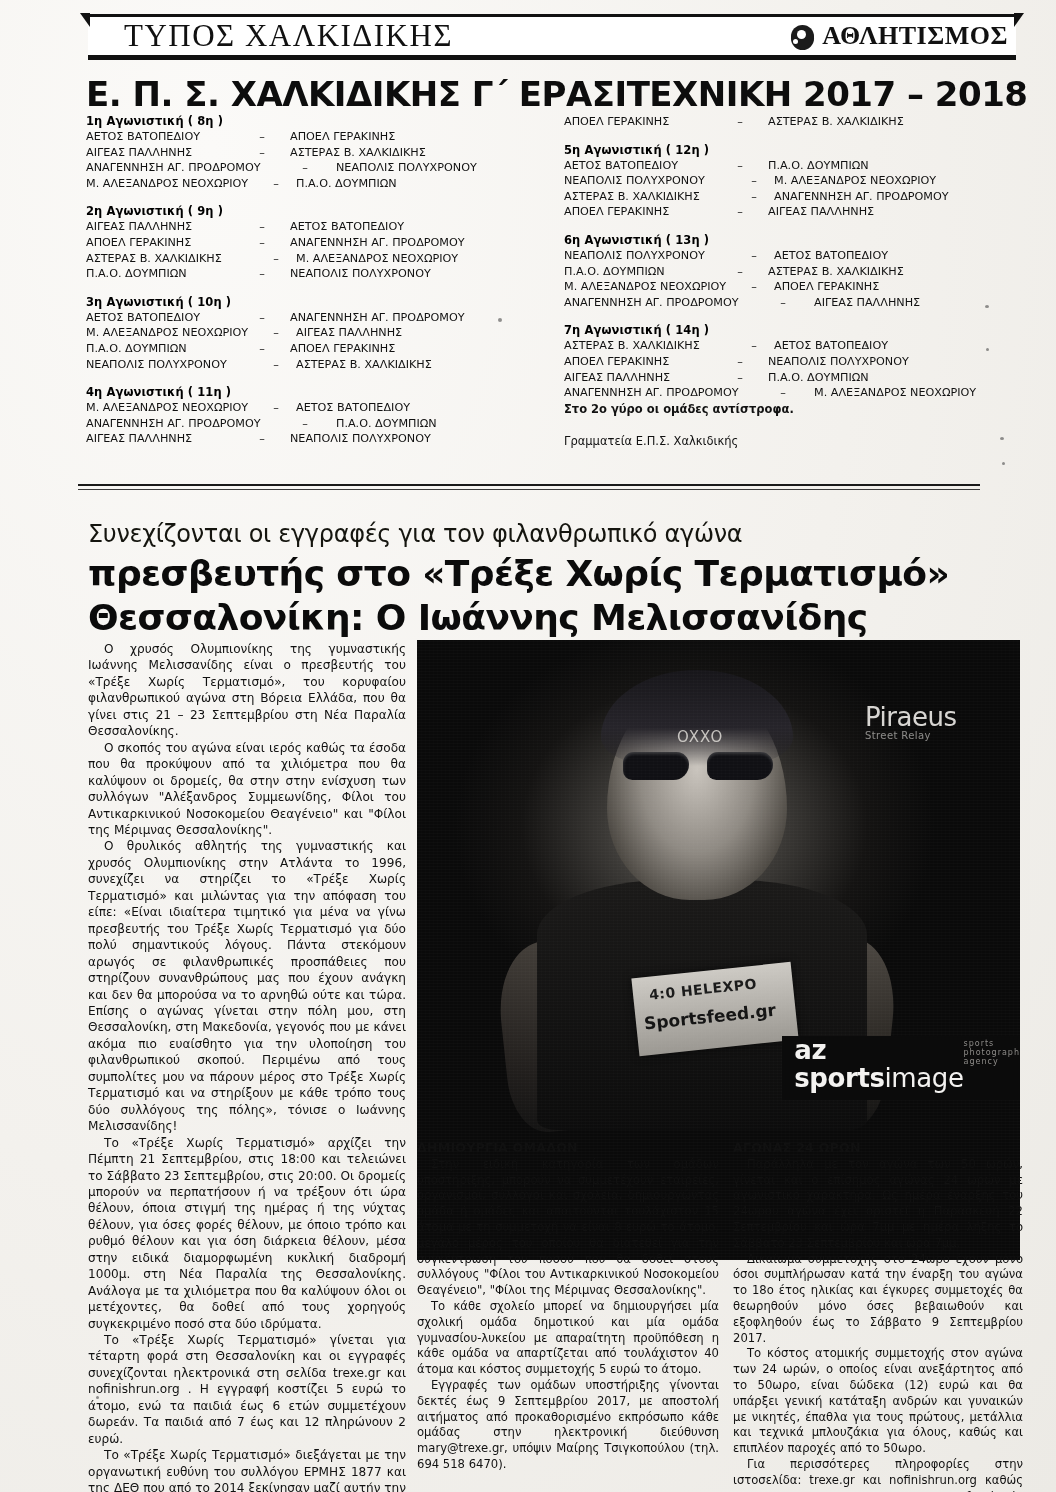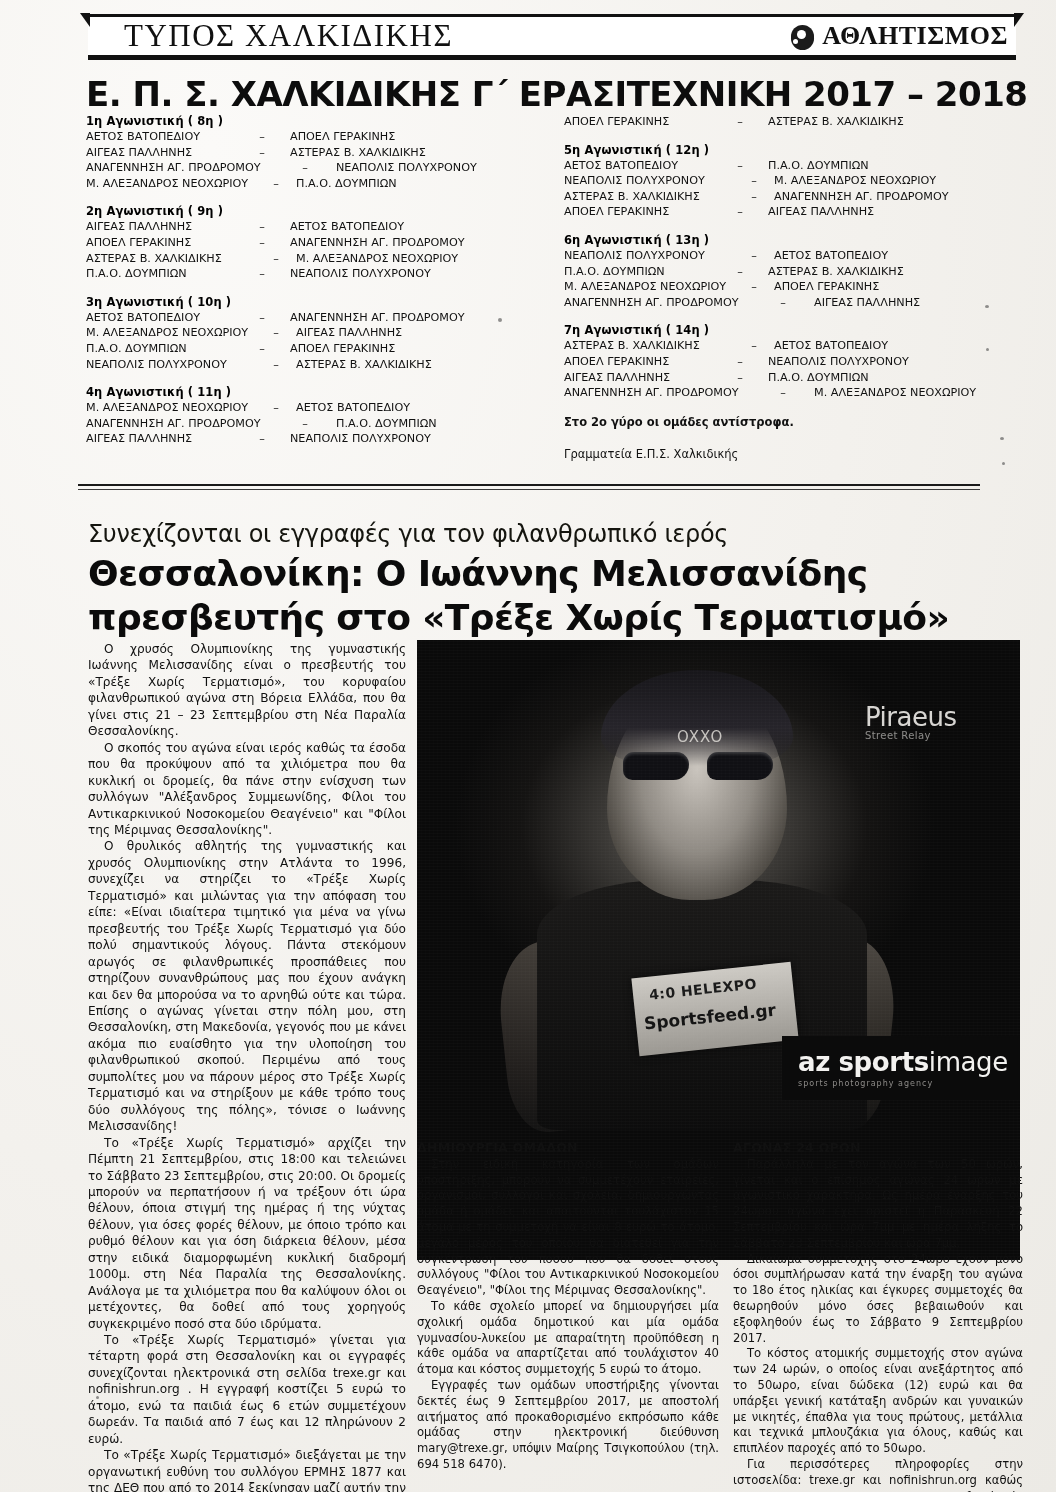--- a/index.html
+++ b/index.html
@@ -95,7 +95,7 @@
   .m-home{display:inline-block;}
   .m-dash{display:inline-block;text-align:center;}
   .m-away{display:inline-block;}
-  .note-bold{font-size:11.5px;font-weight:bold;margin-top:14px;}
+  .note-bold{font-size:11.5px;font-weight:bold;margin-top:1px;}
   .secretariat{font-size:11.5px;margin-top:18px;}
 
   

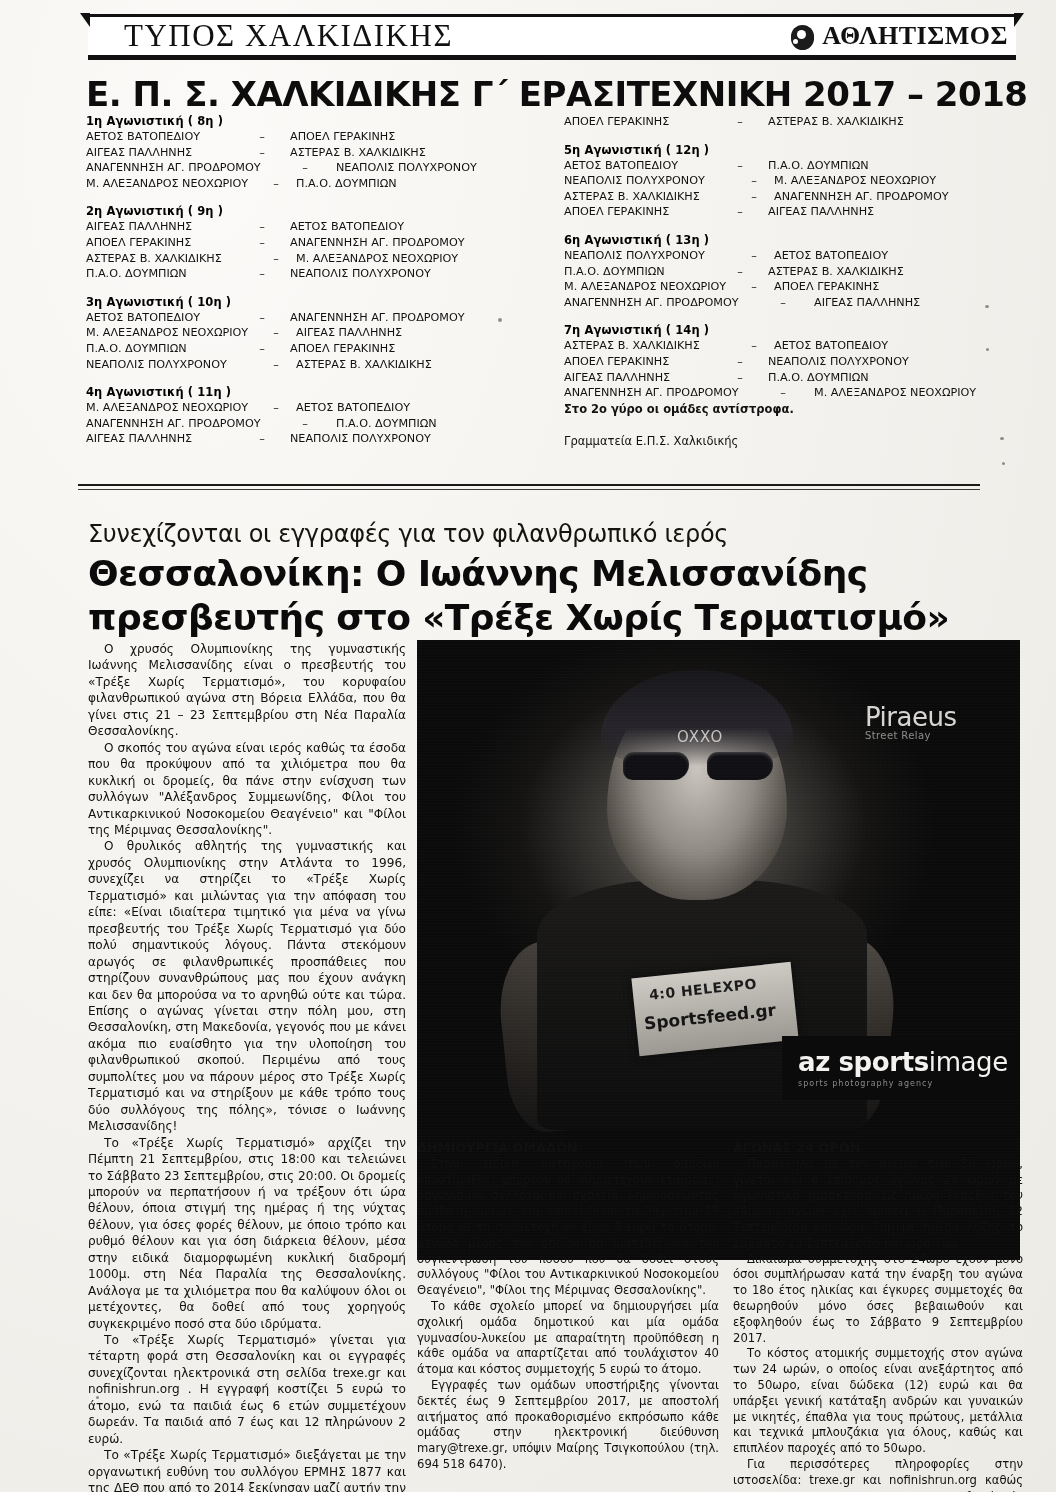--- a/index.html
+++ b/index.html
@@ -418,7 +418,7 @@
   <div class="rule r1"></div>
   <div class="rule r2"></div>
 
-  <div class="kicker">Συνεχίζονται οι εγγραφές για τον φιλανθρωπικό ιερός</div>
+  <div class="kicker">Συνεχίζονται οι εγγραφές για τον φιλανθρωπικό αγώνα</div>
   <div class="headline">
     <div>Θεσσαλονίκη: Ο Ιωάννης Μελισσανίδης</div>
     <div>πρεσβευτής στο «Τρέξε Χωρίς Τερματισμό»</div>

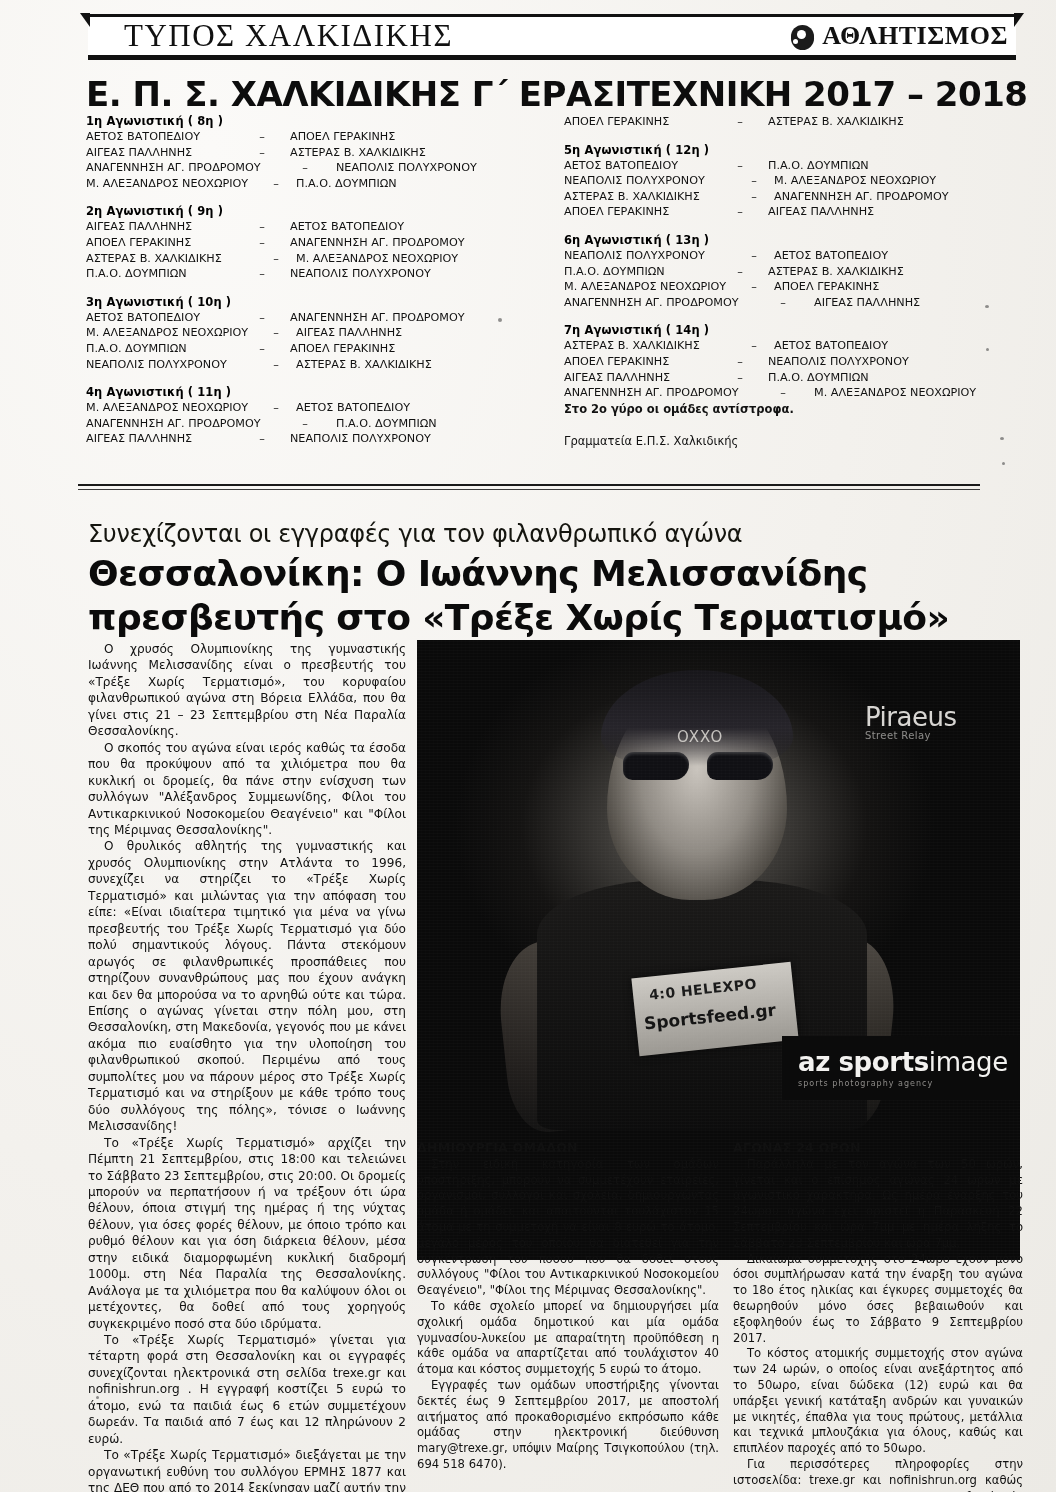--- a/index.html
+++ b/index.html
@@ -420,8 +420,8 @@
 
   <div class="kicker">Συνεχίζονται οι εγγραφές για τον φιλανθρωπικό αγώνα</div>
   <div class="headline">
+    <div>πρεσβευτής στο «Τρέξε Χωρίς Τερματισμό»</div>
     <div>Θεσσαλονίκη: Ο Ιωάννης Μελισσανίδης</div>
-    <div>πρεσβευτής στο «Τρέξε Χωρίς Τερματισμό»</div>
   </div>
 
   <div class="col-left" id="body-left">

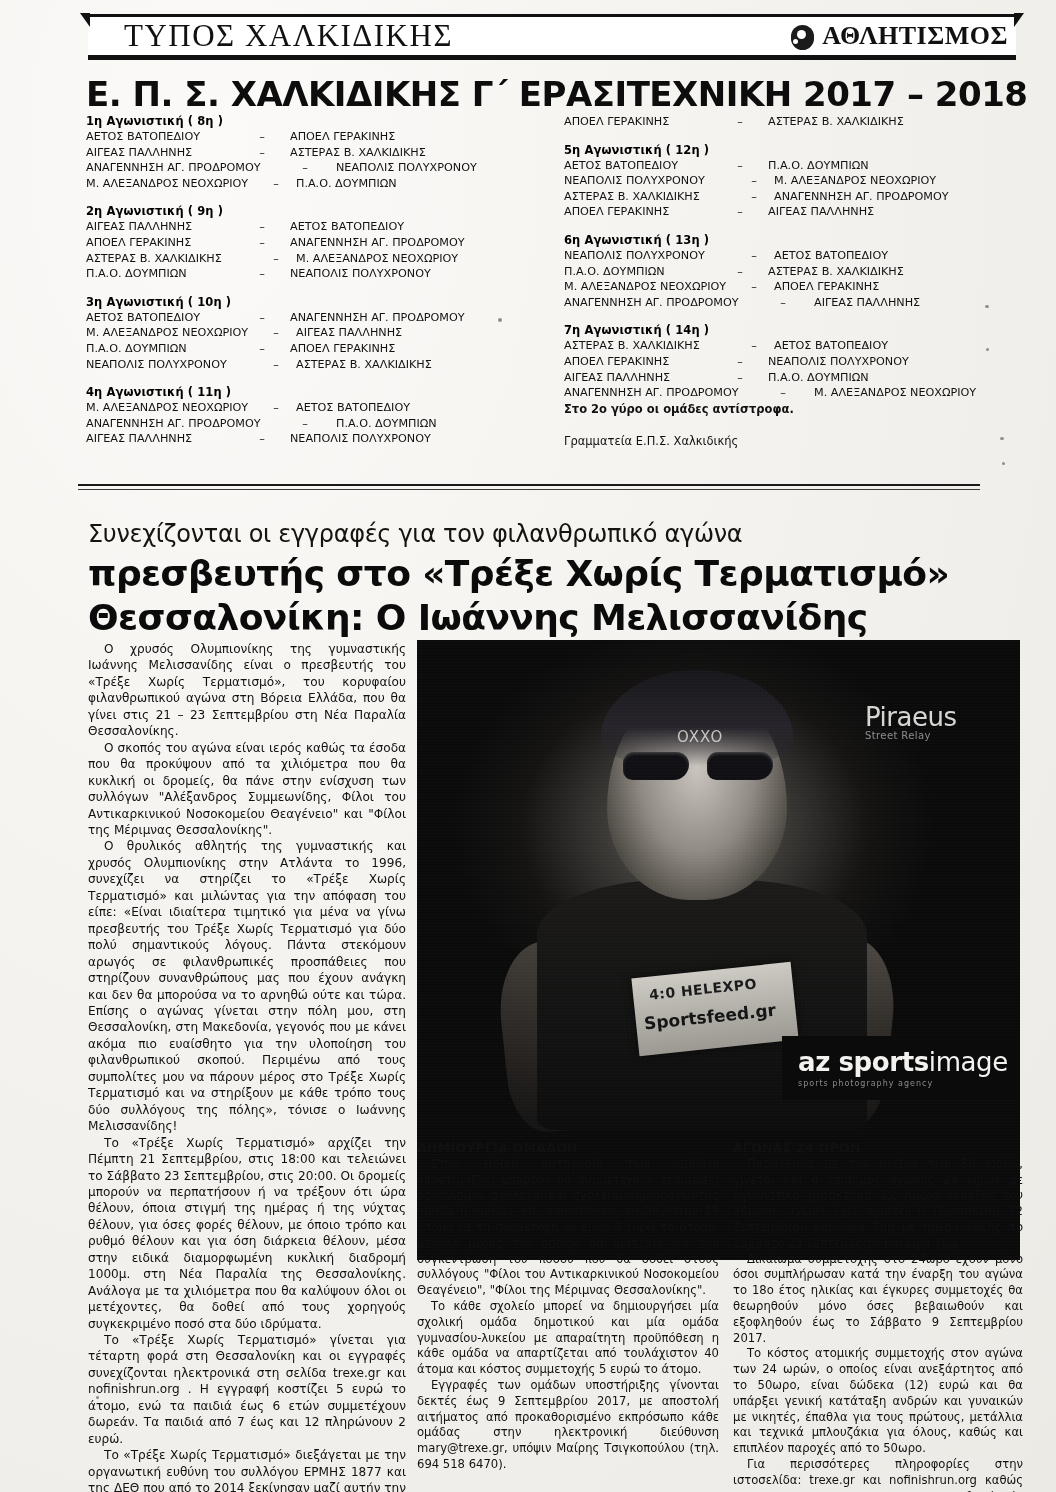--- a/index.html
+++ b/index.html
@@ -426,7 +426,7 @@
 
   <div class="col-left" id="body-left">
       <p>Ο χρυσός Ολυμπιονίκης της γυμναστικής Ιωάννης Μελισσανίδης είναι ο πρεσβευτής του «Τρέξε Χωρίς Τερματισμό», του κορυφαίου φιλανθρωπικού αγώνα στη Βόρεια Ελλάδα, που θα γίνει στις 21 – 23 Σεπτεμβρίου στη Νέα Παραλία Θεσσαλονίκης.</p>
-      <p>Ο σκοπός του αγώνα είναι ιερός καθώς τα έσοδα που θα προκύψουν από τα χιλιόμετρα που θα κυκλική οι δρομείς, θα πάνε στην ενίσχυση των συλλόγων "Αλέξανδρος Συμμεωνίδης, Φίλοι του Αντικαρκινικού Νοσοκομείου Θεαγένειο" και "Φίλοι της Μέριμνας Θεσσαλονίκης".</p>
+      <p>Ο σκοπός του αγώνα είναι ιερός καθώς τα έσοδα που θα προκύψουν από τα χιλιόμετρα που θα καλύψουν οι δρομείς, θα στην στην ενίσχυση των συλλόγων "Αλέξανδρος Συμμεωνίδης, Φίλοι του Αντικαρκινικού Νοσοκομείου Θεαγένειο" και "Φίλοι της Μέριμνας Θεσσαλονίκης".</p>
       <p>Ο θρυλικός αθλητής της γυμναστικής και χρυσός Ολυμπιονίκης στην Ατλάντα το 1996, συνεχίζει να στηρίζει το «Τρέξε Χωρίς Τερματισμό» και μιλώντας για την απόφαση του είπε: «Είναι ιδιαίτερα τιμητικό για μένα να γίνω πρεσβευτής του Τρέξε Χωρίς Τερματισμό για δύο πολύ σημαντικούς λόγους. Πάντα στεκόμουν αρωγός σε φιλανθρωπικές προσπάθειες που στηρίζουν συνανθρώπους μας που έχουν ανάγκη και δεν θα μπορούσα να το αρνηθώ ούτε και τώρα. Επίσης ο αγώνας γίνεται στην πόλη μου, στη Θεσσαλονίκη, στη Μακεδονία, γεγονός που με κάνει ακόμα πιο ευαίσθητο για την υλοποίηση του φιλανθρωπικού σκοπού. Περιμένω από τους συμπολίτες μου να πάρουν μέρος στο Τρέξε Χωρίς Τερματισμό και να στηρίξουν με κάθε τρόπο τους δύο συλλόγους της πόλης», τόνισε ο Ιωάννης Μελισσανίδης!</p>
       <p>Το «Τρέξε Χωρίς Τερματισμό» αρχίζει την Πέμπτη 21 Σεπτεμβρίου, στις 18:00 και τελειώνει το Σάββατο 23 Σεπτεμβρίου, στις 20:00. Οι δρομείς μπορούν να περπατήσουν ή να τρέξουν ότι ώρα θέλουν, όποια στιγμή της ημέρας ή της νύχτας θέλουν, για όσες φορές θέλουν, με όποιο τρόπο και ρυθμό θέλουν και για όση διάρκεια θέλουν, μέσα στην ειδικά διαμορφωμένη κυκλική διαδρομή 1000μ. στη Νέα Παραλία της Θεσσαλονίκης. Ανάλογα με τα χιλιόμετρα που θα καλύψουν όλοι οι μετέχοντες, θα δοθεί από τους χορηγούς συγκεκριμένο ποσό στα δύο ιδρύματα.</p>
       <p>Το «Τρέξε Χωρίς Τερματισμό» γίνεται για τέταρτη φορά στη Θεσσαλονίκη και οι εγγραφές συνεχίζονται ηλεκτρονικά στη σελίδα trexe.gr και nofinishrun.org . Η εγγραφή κοστίζει 5 ευρώ το άτομο, ενώ τα παιδιά έως 6 ετών συμμετέχουν δωρεάν. Τα παιδιά από 7 έως και 12 πληρώνουν 2 ευρώ.</p>

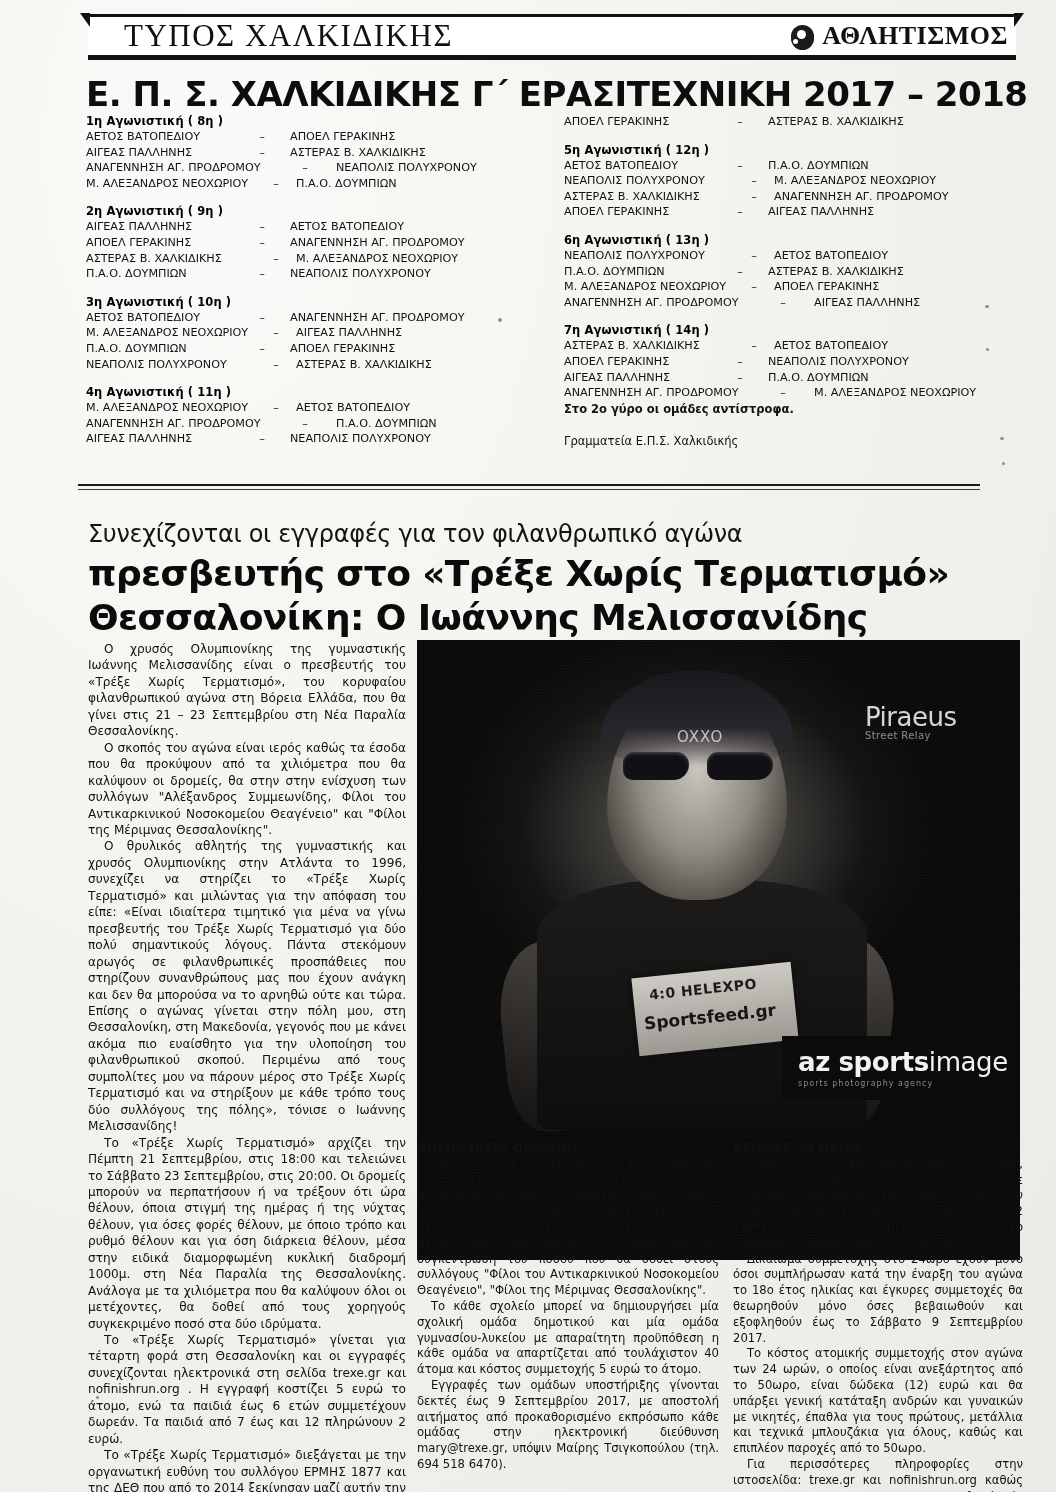--- a/index.html
+++ b/index.html
@@ -217,7 +217,7 @@
   .ph-wm{
     position:absolute;left:365px;top:396px;width:240px;height:64px;
     background:#0b0b0b;
-    display:flex;flex-direction:column;justify-content:center;padding-left:16px;
+    display:flex;flex-direction:row;justify-content:center;padding-left:16px;
     box-sizing:border-box;
   }
   .ph-wm .wm-main{

